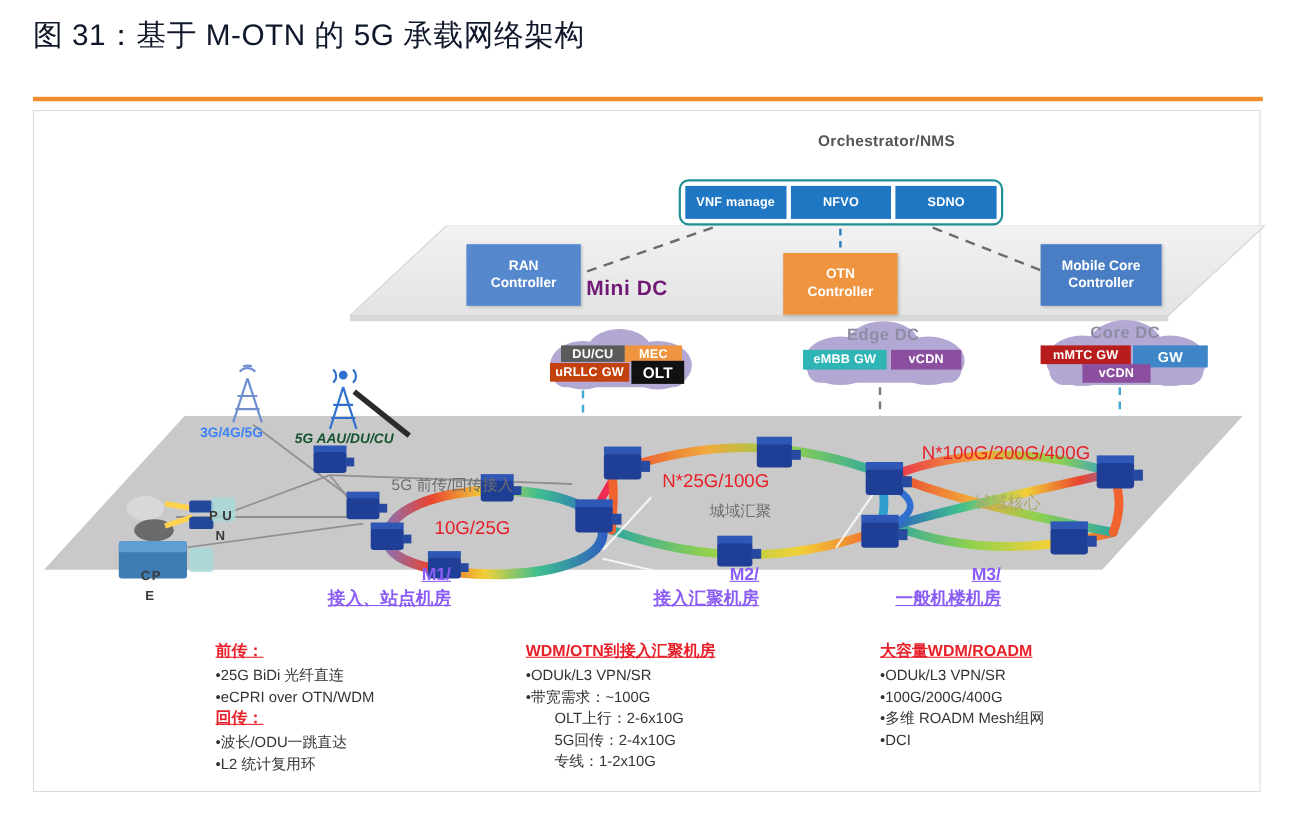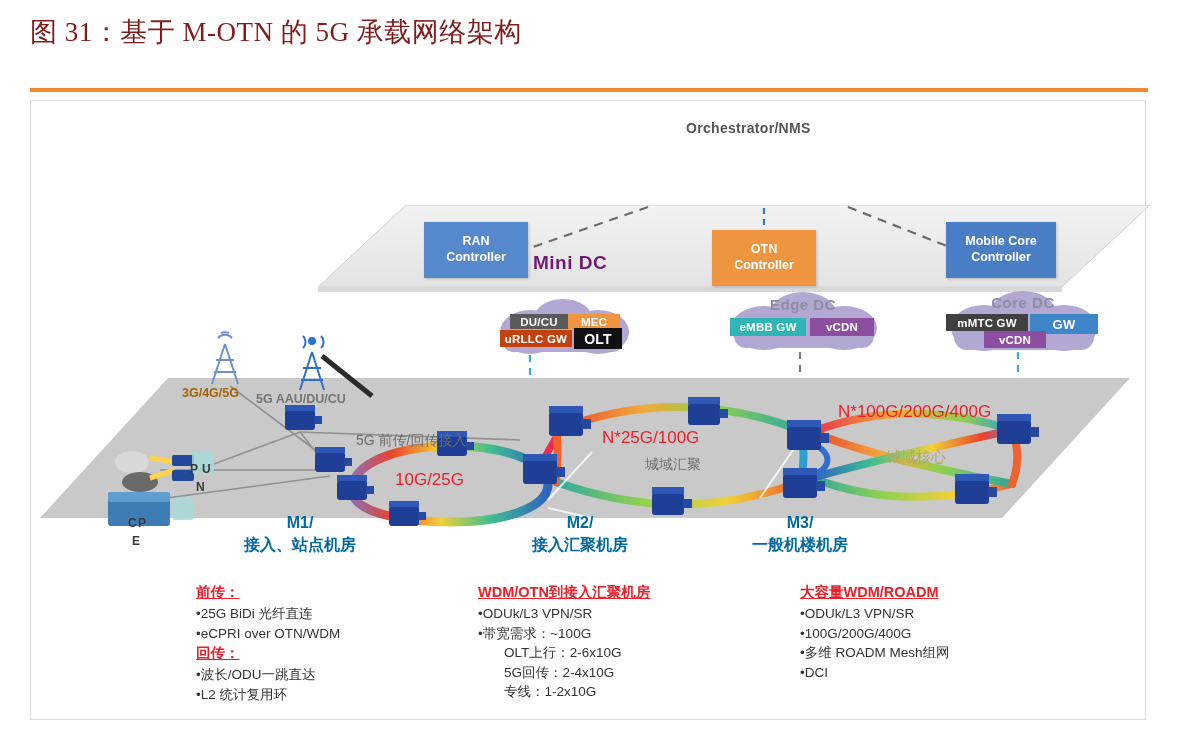--- a/index.html
+++ b/index.html
@@ -15,8 +15,8 @@
   
   .caption{
     position:absolute;left:30px;top:14px;
-    font-size:27px;color:#7f1d1d;letter-spacing:.5px;
-    font-family:Liberation Serif, serif;
+    font-size:27px;color:#0f172a;letter-spacing:.5px;
+    font-family:Liberation Sans, sans-serif;
     white-space:nowrap;
   }
   .rule{

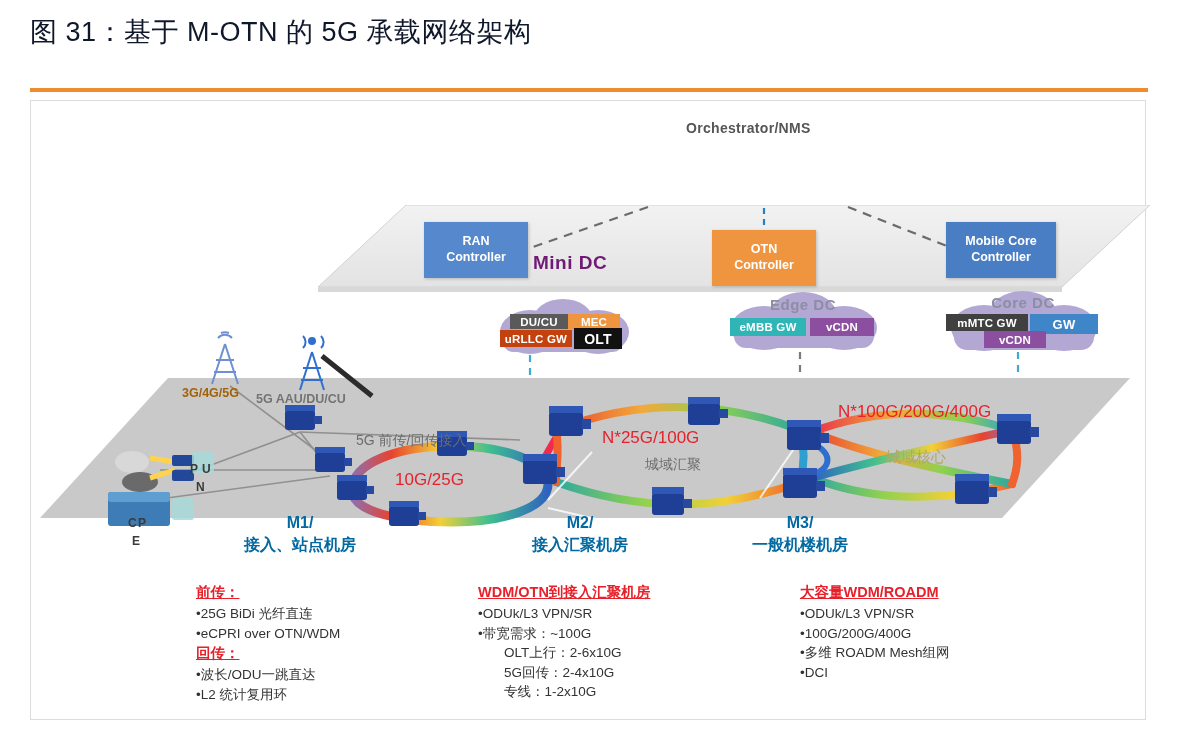--- a/index.html
+++ b/index.html
@@ -50,7 +50,7 @@
 
   .orch-title{
     position:absolute;left:686px;top:120px;width:240px;
-    text-align:left;font-size:14px;color:#555;font-weight:bold;
+    text-align:center;font-size:14px;color:#555;font-weight:bold;
     letter-spacing:.3px;
   }
   .orch-box{

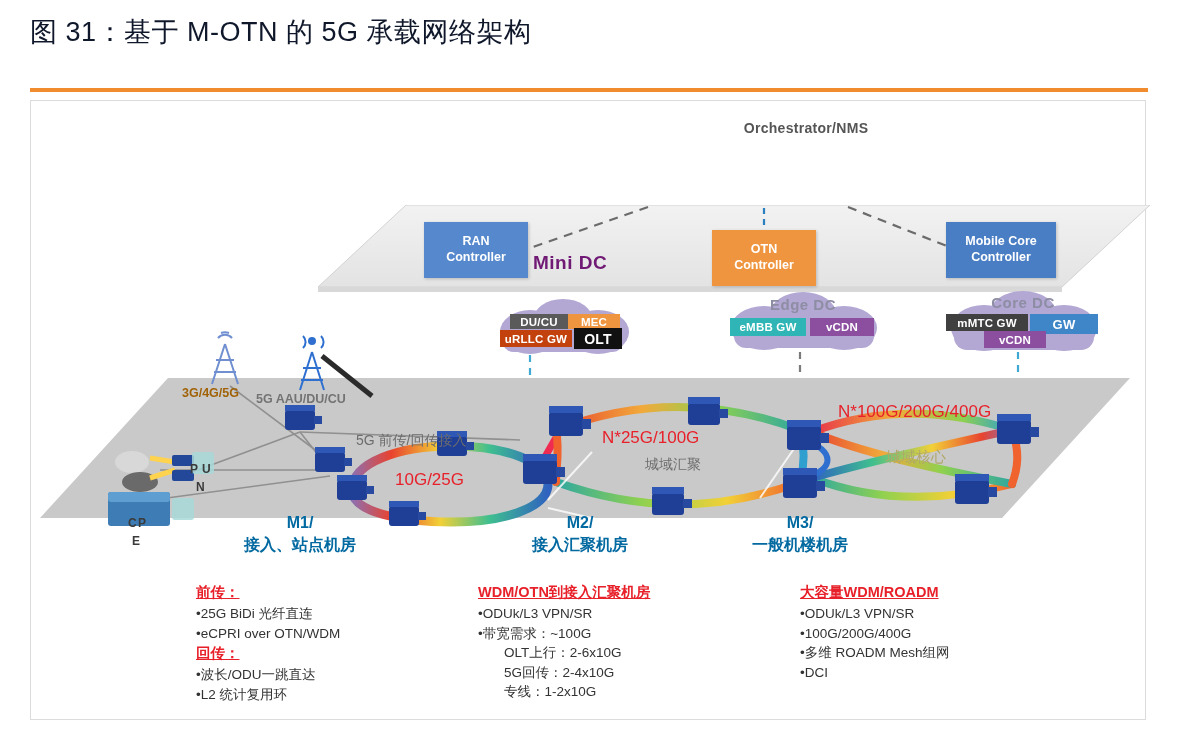--- a/index.html
+++ b/index.html
@@ -144,6 +144,11 @@
   </div>
 
   <div class="orch-title">Orchestrator/NMS</div>
+  <div class="orch-box">
+    <div class="orch-cell">VNF manage</div>
+    <div class="orch-cell">NFVO</div>
+    <div class="orch-cell">SDNO</div>
+  </div>
 
   <svg style="position:absolute;left:0;top:0;width:1178px;height:740px;pointer-events:none;">
     <line x1="648" y1="207" x2="530" y2="248" stroke="#6b6b6b" stroke-width="2.2" stroke-dasharray="9,7"></line>

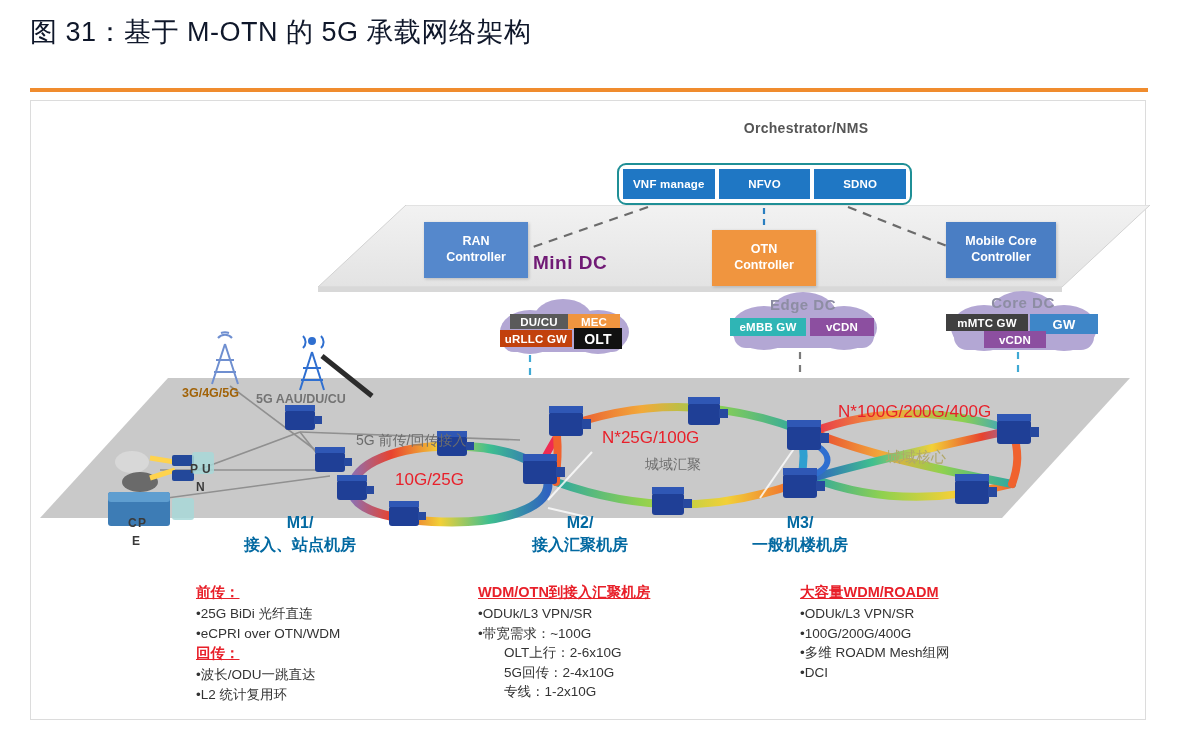--- a/index.html
+++ b/index.html
@@ -220,7 +220,7 @@
       </g>
     </svg>
     <div class="cname">Core DC</div>
-    <div class="chip" style="left:8px;top:26px;width:82px;height:17px;background:#404040;">mMTC GW</div>
+    <div class="chip" style="left:8px;top:26px;width:82px;height:17px;background:#b91c1c;">mMTC GW</div>
     <div class="chip" style="left:92px;top:26px;width:68px;height:20px;background:#3e86c8;font-size:13px;">GW</div>
     <div class="chip" style="left:46px;top:43px;width:62px;height:17px;background:#8c4fa0;">vCDN</div>
   </div>

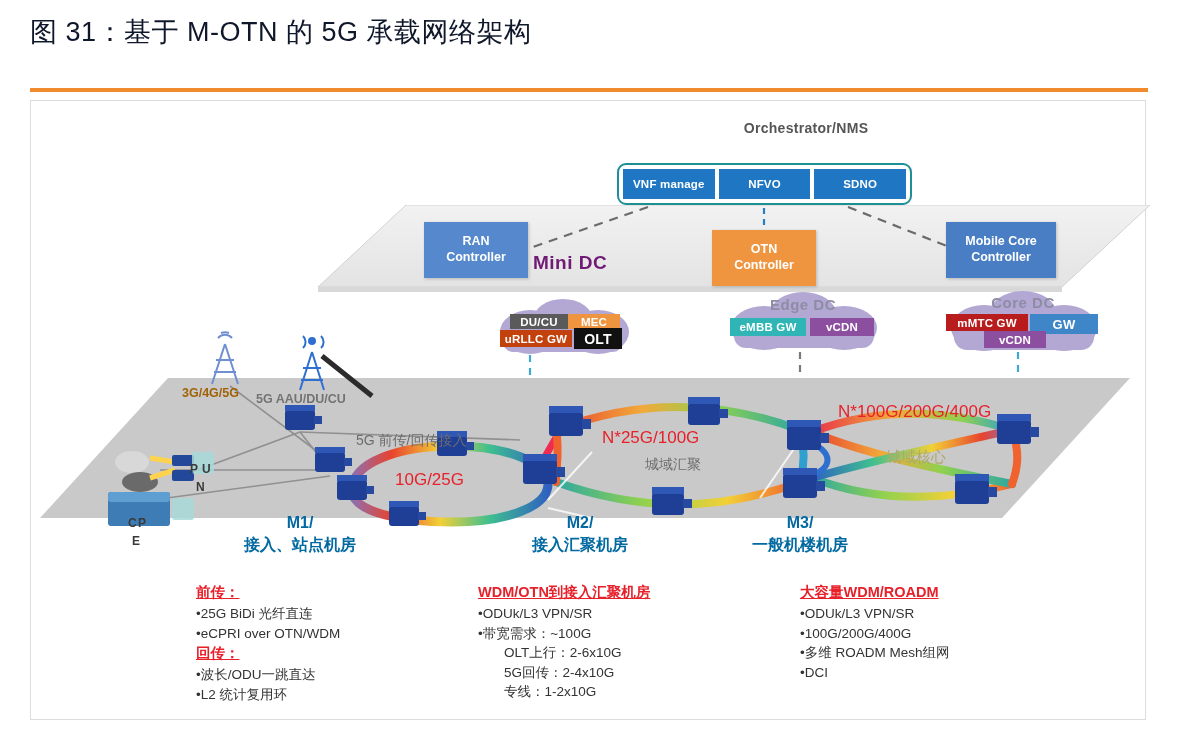--- a/index.html
+++ b/index.html
@@ -117,7 +117,7 @@
   .block .li{display:block;white-space:nowrap;}
   .block .indent{padding-left:26px;display:block;white-space:nowrap;}
 
-  .ant-label{position:absolute;font-size:12.5px;color:#a16207;font-weight:bold;white-space:nowrap;}
+  .ant-label{position:absolute;font-size:12.5px;color:#3b82f6;font-weight:bold;white-space:nowrap;}
   .dev-letter{position:absolute;font-size:12px;color:#3a3a3a;font-weight:bold;}
 </style>
 </head>

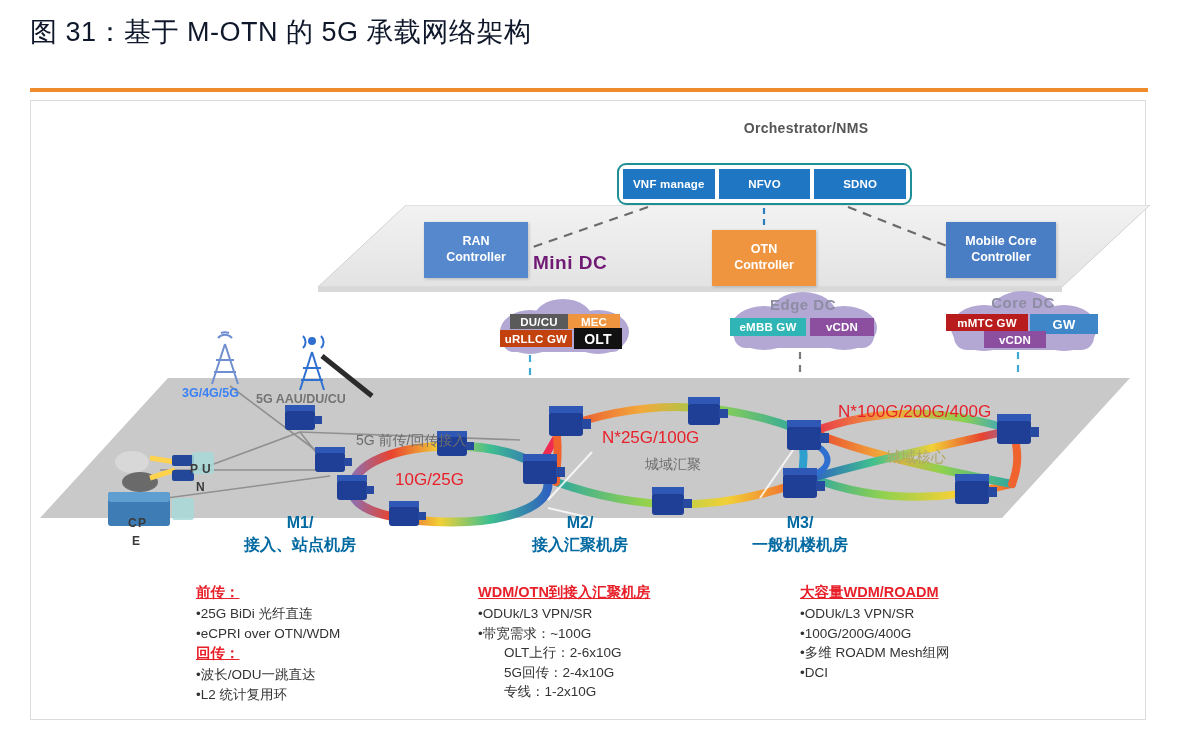--- a/index.html
+++ b/index.html
@@ -264,7 +264,7 @@
   </svg>
 
   <div class="ant-label" style="left:182px;top:386px;">3G/4G/5G</div>
-  <div class="ant-label" style="left:256px;top:392px;color:#737373;">5G AAU/DU/CU</div>
+  <div class="ant-label" style="left:268px;top:392px;color:#14532d;font-style:italic;">5G AAU/DU/CU</div>
 
   <div class="dev-letter" style="left:190px;top:462px;">P</div>
   <div class="dev-letter" style="left:202px;top:462px;">U</div>

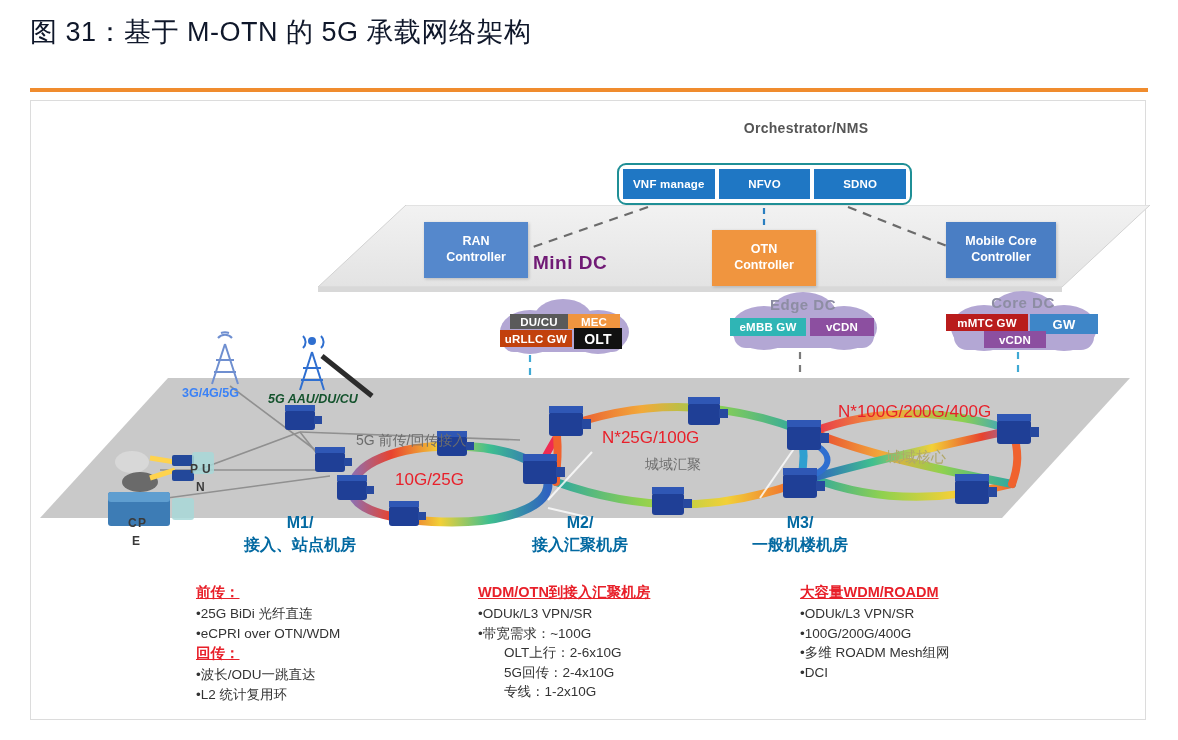--- a/index.html
+++ b/index.html
@@ -103,8 +103,8 @@
 
   
   .room{
-    position:absolute;text-align:center;width:220px;
-    color:#0369a1;font-weight:bold;font-size:16px;line-height:1.35;
+    position:absolute;text-align:right;width:220px;
+    color:#8b5cf6;font-weight:bold;font-size:16px;line-height:1.35;text-decoration:underline;
   }
   .room .sub{font-size:16px;}
 

